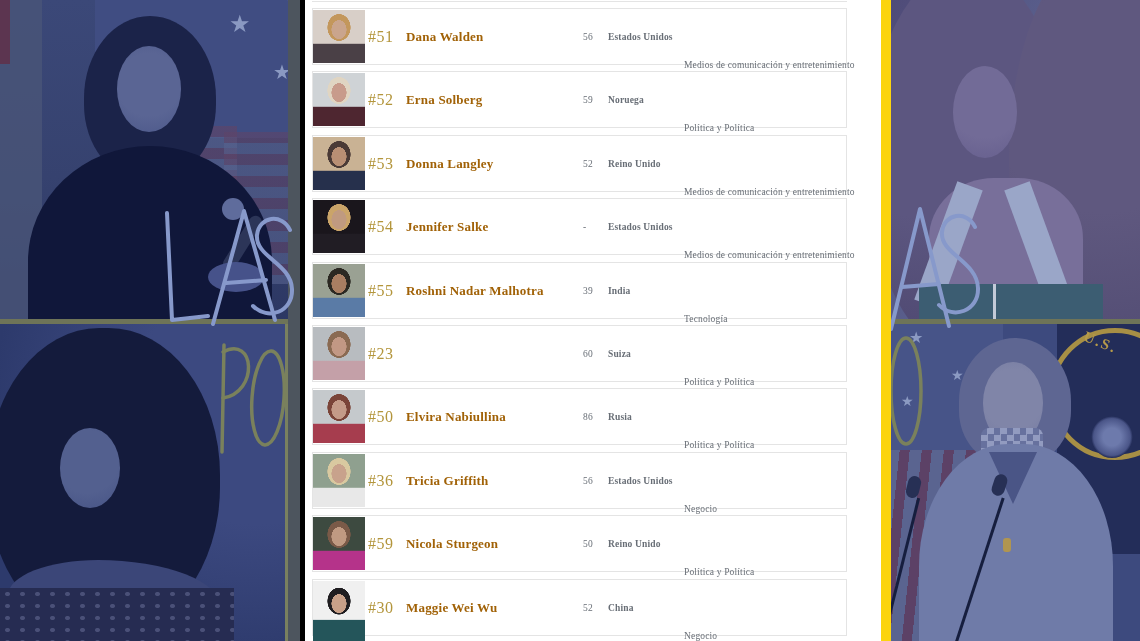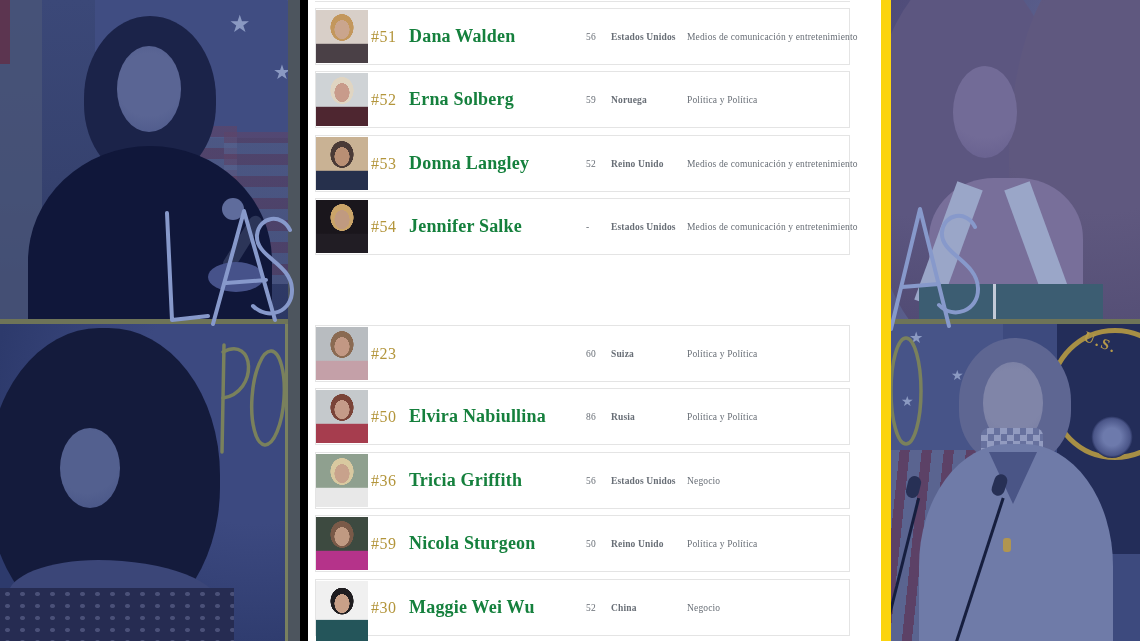--- a/index.html
+++ b/index.html
@@ -91,7 +91,7 @@
 
   
   .panel { left:300px; top:0; width:591px; height:641px; background:#ffffff;
-           border-left:8px solid #000000; border-right:10px solid #fbd40e; z-index:4; }
+           border-left:5px solid #000000; border-right:10px solid #fbd40e; z-index:4; }
   .panel * { position:absolute; }
   .row-sliver { left:7px; top:0; width:535px; height:2px; border-bottom:1px solid #e4e4e4; background:#fff; }
   .row-card { left:7px; width:535px; height:57px; background:#fff; border:1px solid #e4e4e4; }

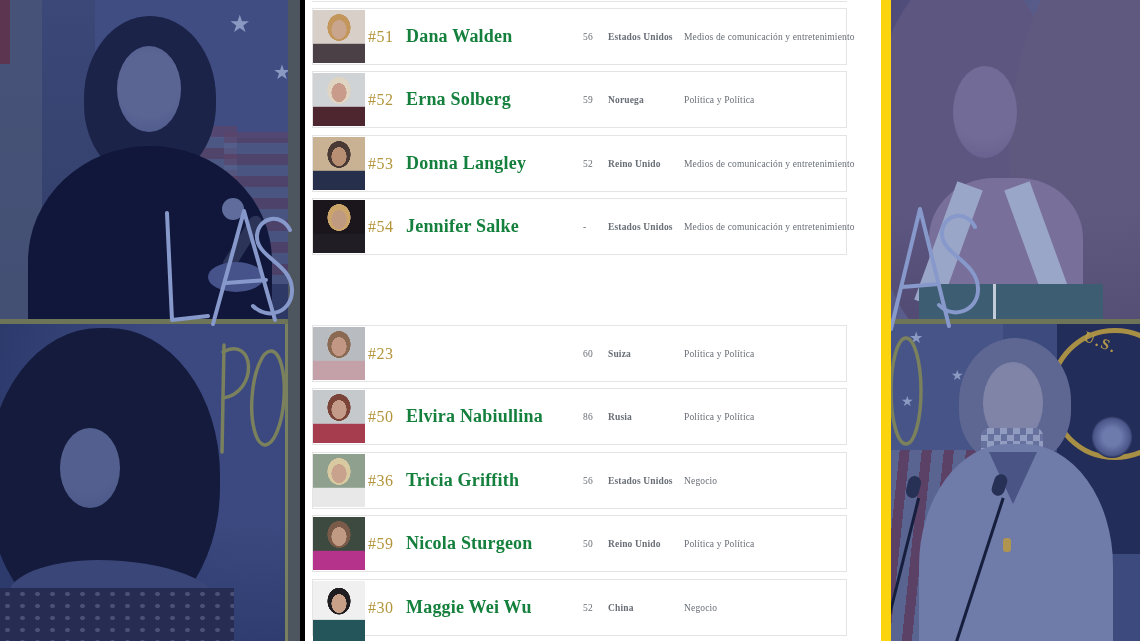--- a/index.html
+++ b/index.html
@@ -97,7 +97,7 @@
   .row-card { left:7px; width:535px; height:57px; background:#fff; border:1px solid #e4e4e4; }
   .photo { left:0; top:1px; width:52px; height:53px; background:#ccc; }
   .rank { left:55px; top:50%; transform:translateY(-50%); font-size:16px; color:#b3953b; letter-spacing:.5px; }
-  .name { left:93px; top:50%; transform:translateY(-52%); font-size:18px; font-weight:700; color:#15803d; letter-spacing:.2px; white-space:nowrap; }
+  .name { left:93px; top:50%; transform:translateY(-52%); font-size:13px; font-weight:700; color:#a16207; letter-spacing:.2px; white-space:nowrap; }
   .meta { top:50%; transform:translateY(-50%); font-size:9.5px; color:#686e76; letter-spacing:.15px; white-space:nowrap; }
   .age      { left:270px; }
   .country  { left:295px;font-weight:bold; }

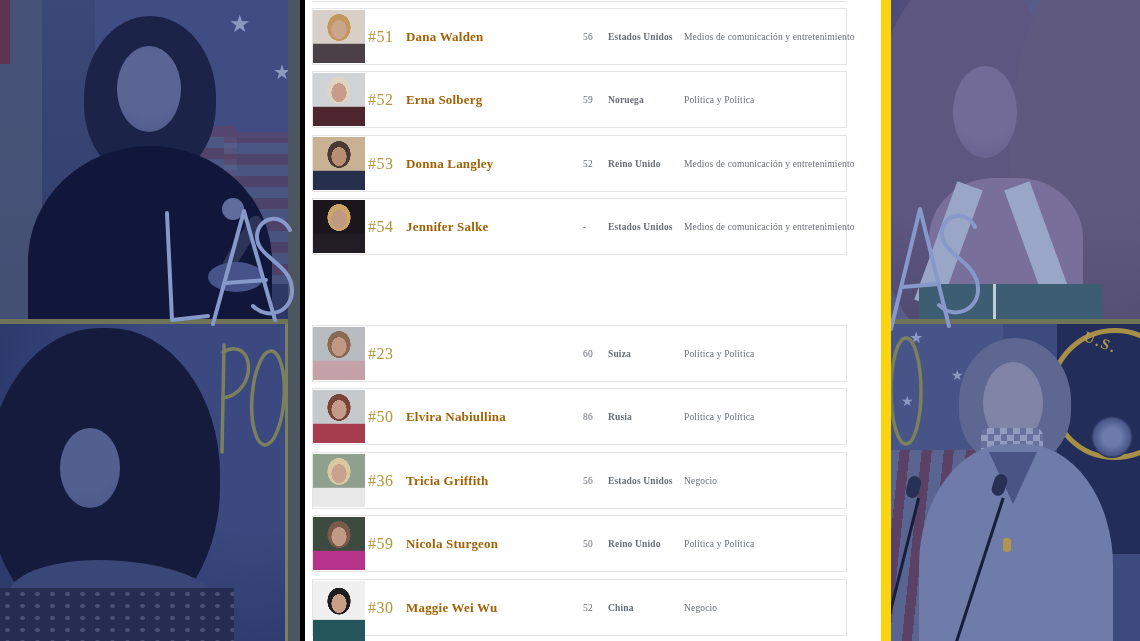--- a/index.html
+++ b/index.html
@@ -101,7 +101,7 @@
   .meta { top:50%; transform:translateY(-50%); font-size:9.5px; color:#686e76; letter-spacing:.15px; white-space:nowrap; }
   .age      { left:270px; }
   .country  { left:295px;font-weight:bold; }
-  .category { left:371px; }
+  .category { left:371px;margin-top:28px; }
 </style>
 </head>
 <body>

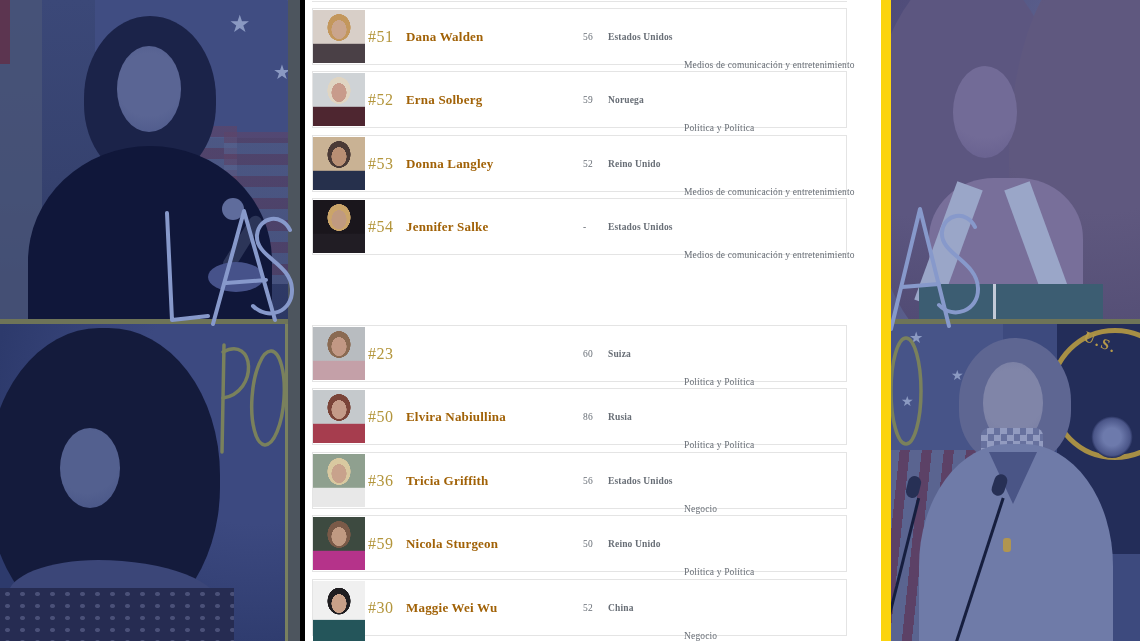--- a/index.html
+++ b/index.html
@@ -229,6 +229,14 @@
       <span class="meta category">Medios de comunicación y entretenimiento</span>
     </div>
 
+    <div class="row-card" style="top:262px">
+      <div class="photo" style="background-image: radial-gradient(12px 15px at 50% 37%, rgb(169, 126, 98) 62%, transparent 64%), radial-gradient(19px 22px at 50% 33%, rgb(43, 40, 34) 60%, transparent 62%), linear-gradient(transparent 63%, rgb(90, 123, 166) 64%); background-color: rgb(154, 161, 147);"></div>
+      <span class="rank">#55</span>
+      <span class="name">Roshni Nadar Malhotra</span>
+      <span class="meta age">39</span>
+      <span class="meta country">India</span>
+      <span class="meta category">Tecnología</span>
+    </div>
 
     <div class="row-card" style="top:325px">
       <div class="photo" style="background-image: radial-gradient(12px 15px at 50% 37%, rgb(194, 152, 132) 62%, transparent 64%), radial-gradient(19px 22px at 50% 33%, rgb(138, 106, 82) 60%, transparent 62%), linear-gradient(transparent 63%, rgb(196, 160, 168) 64%); background-color: rgb(184, 188, 192);"></div>

